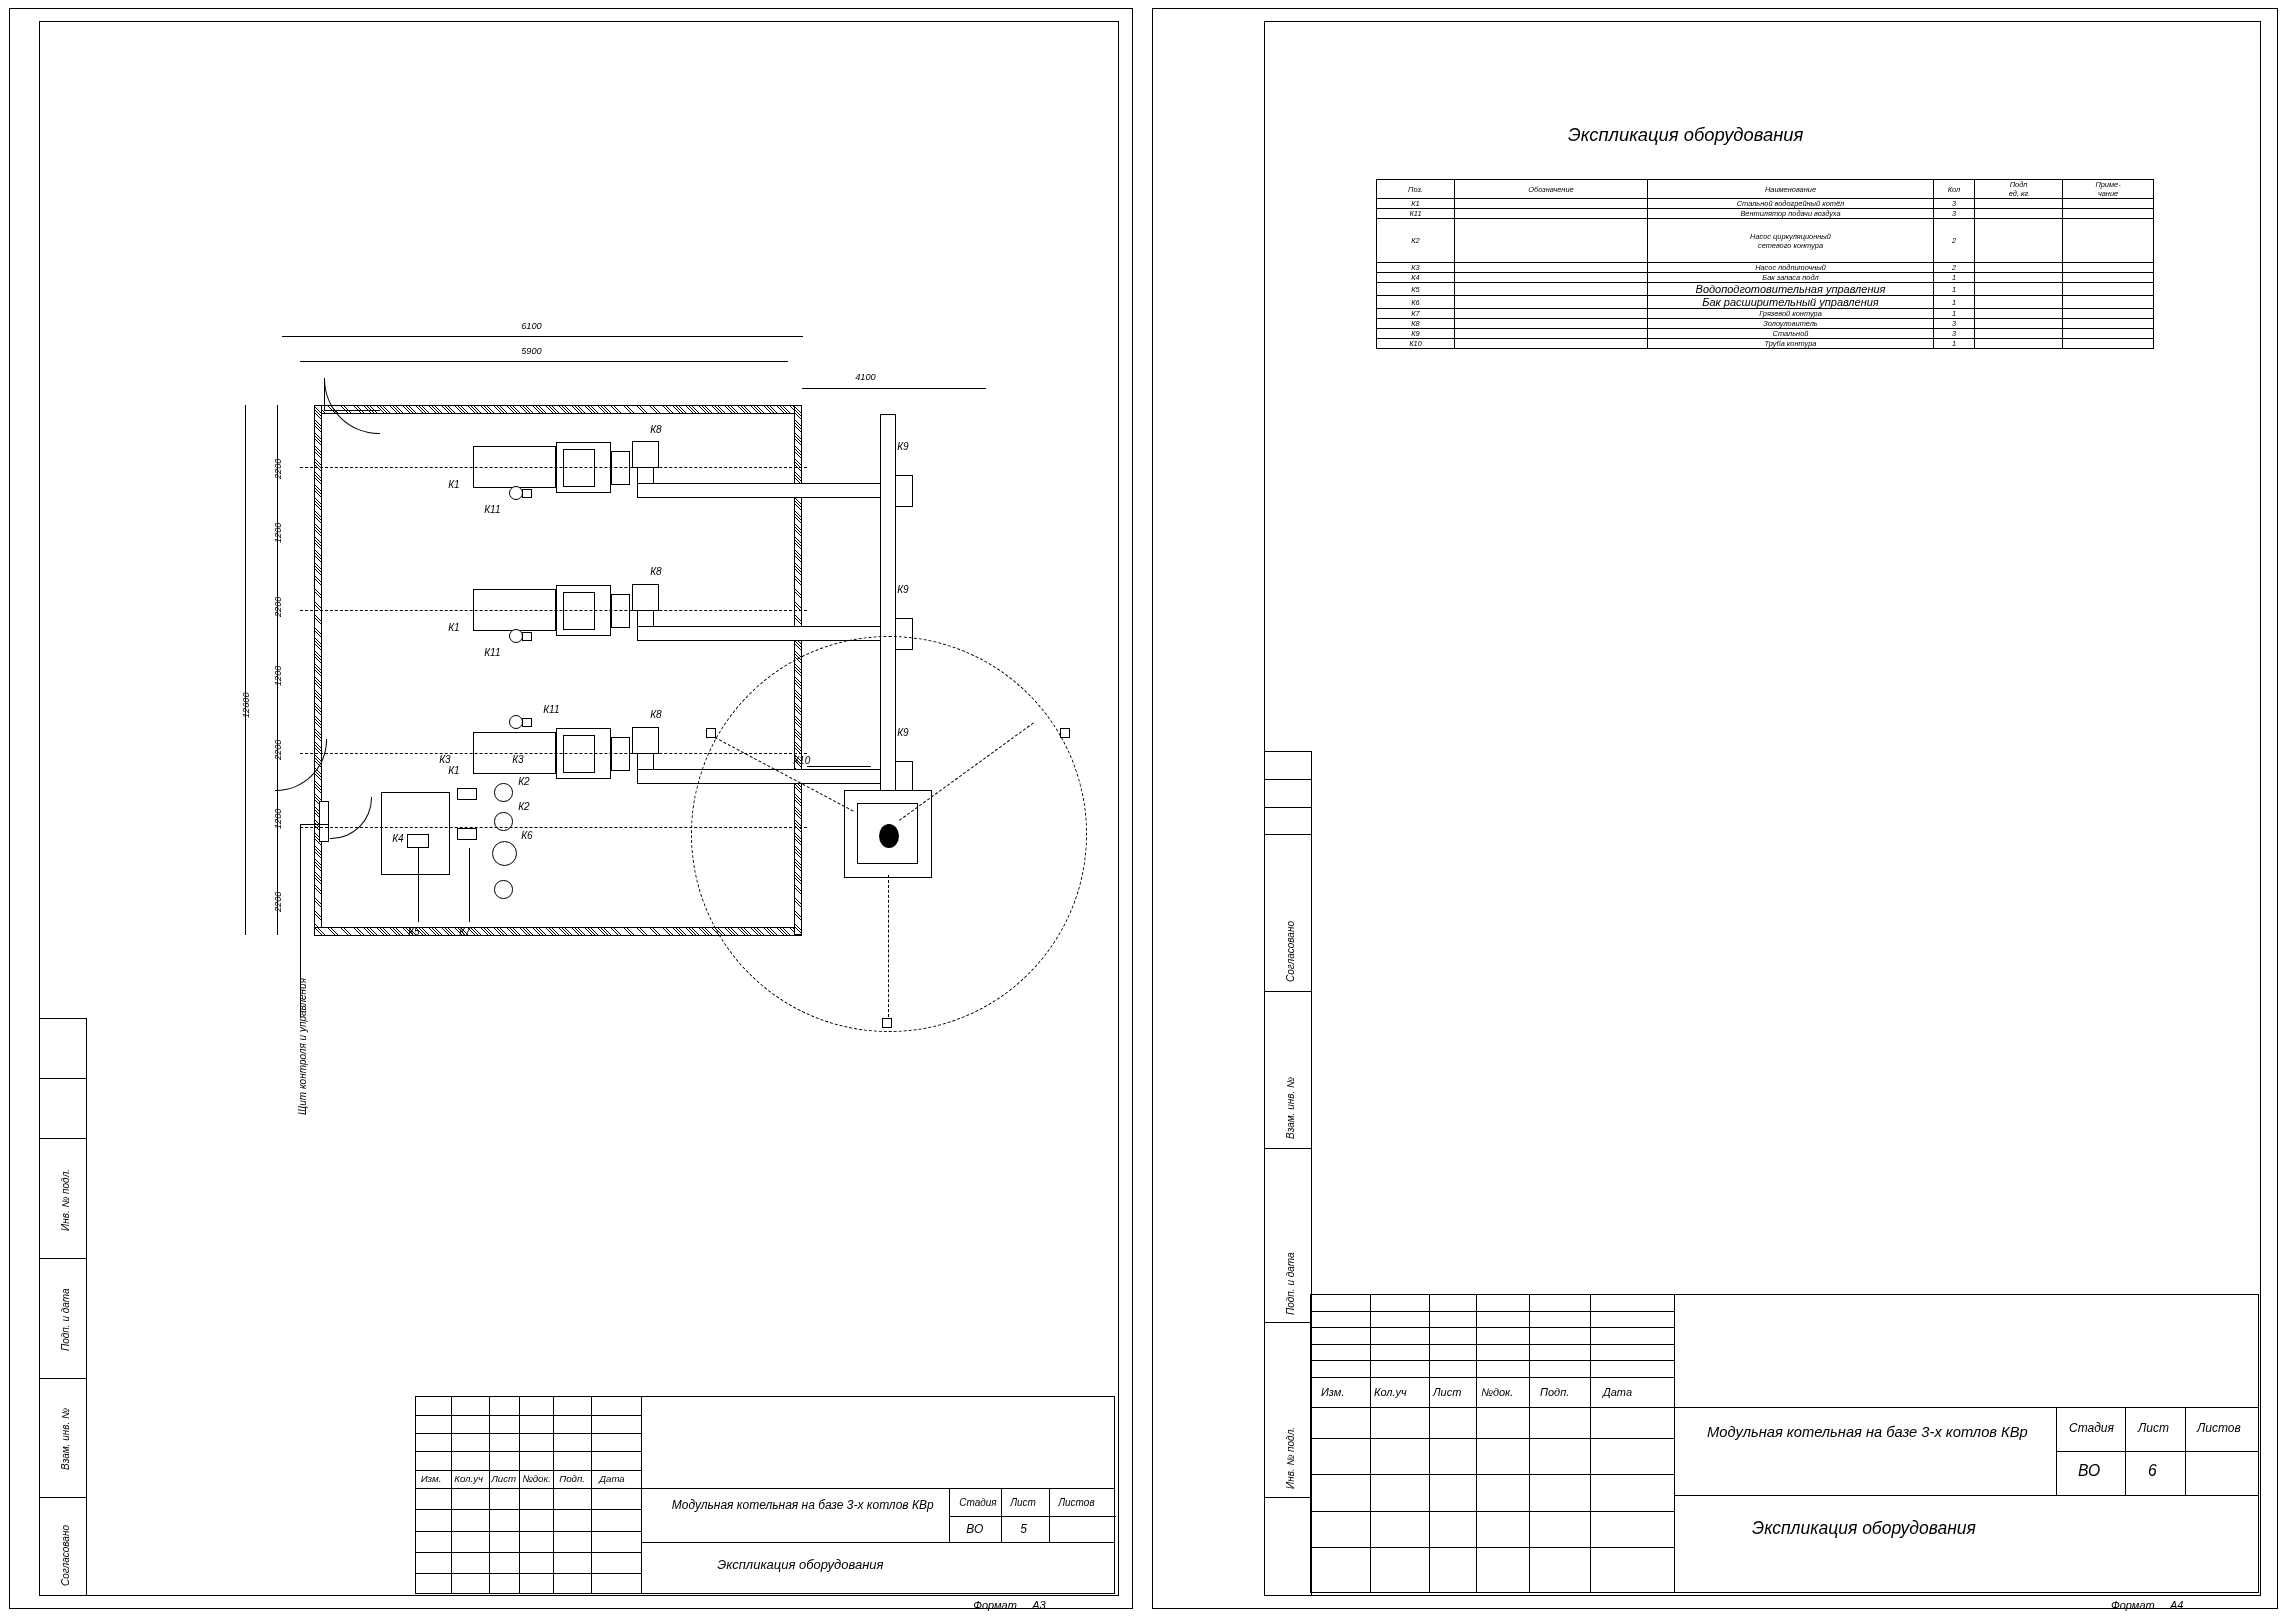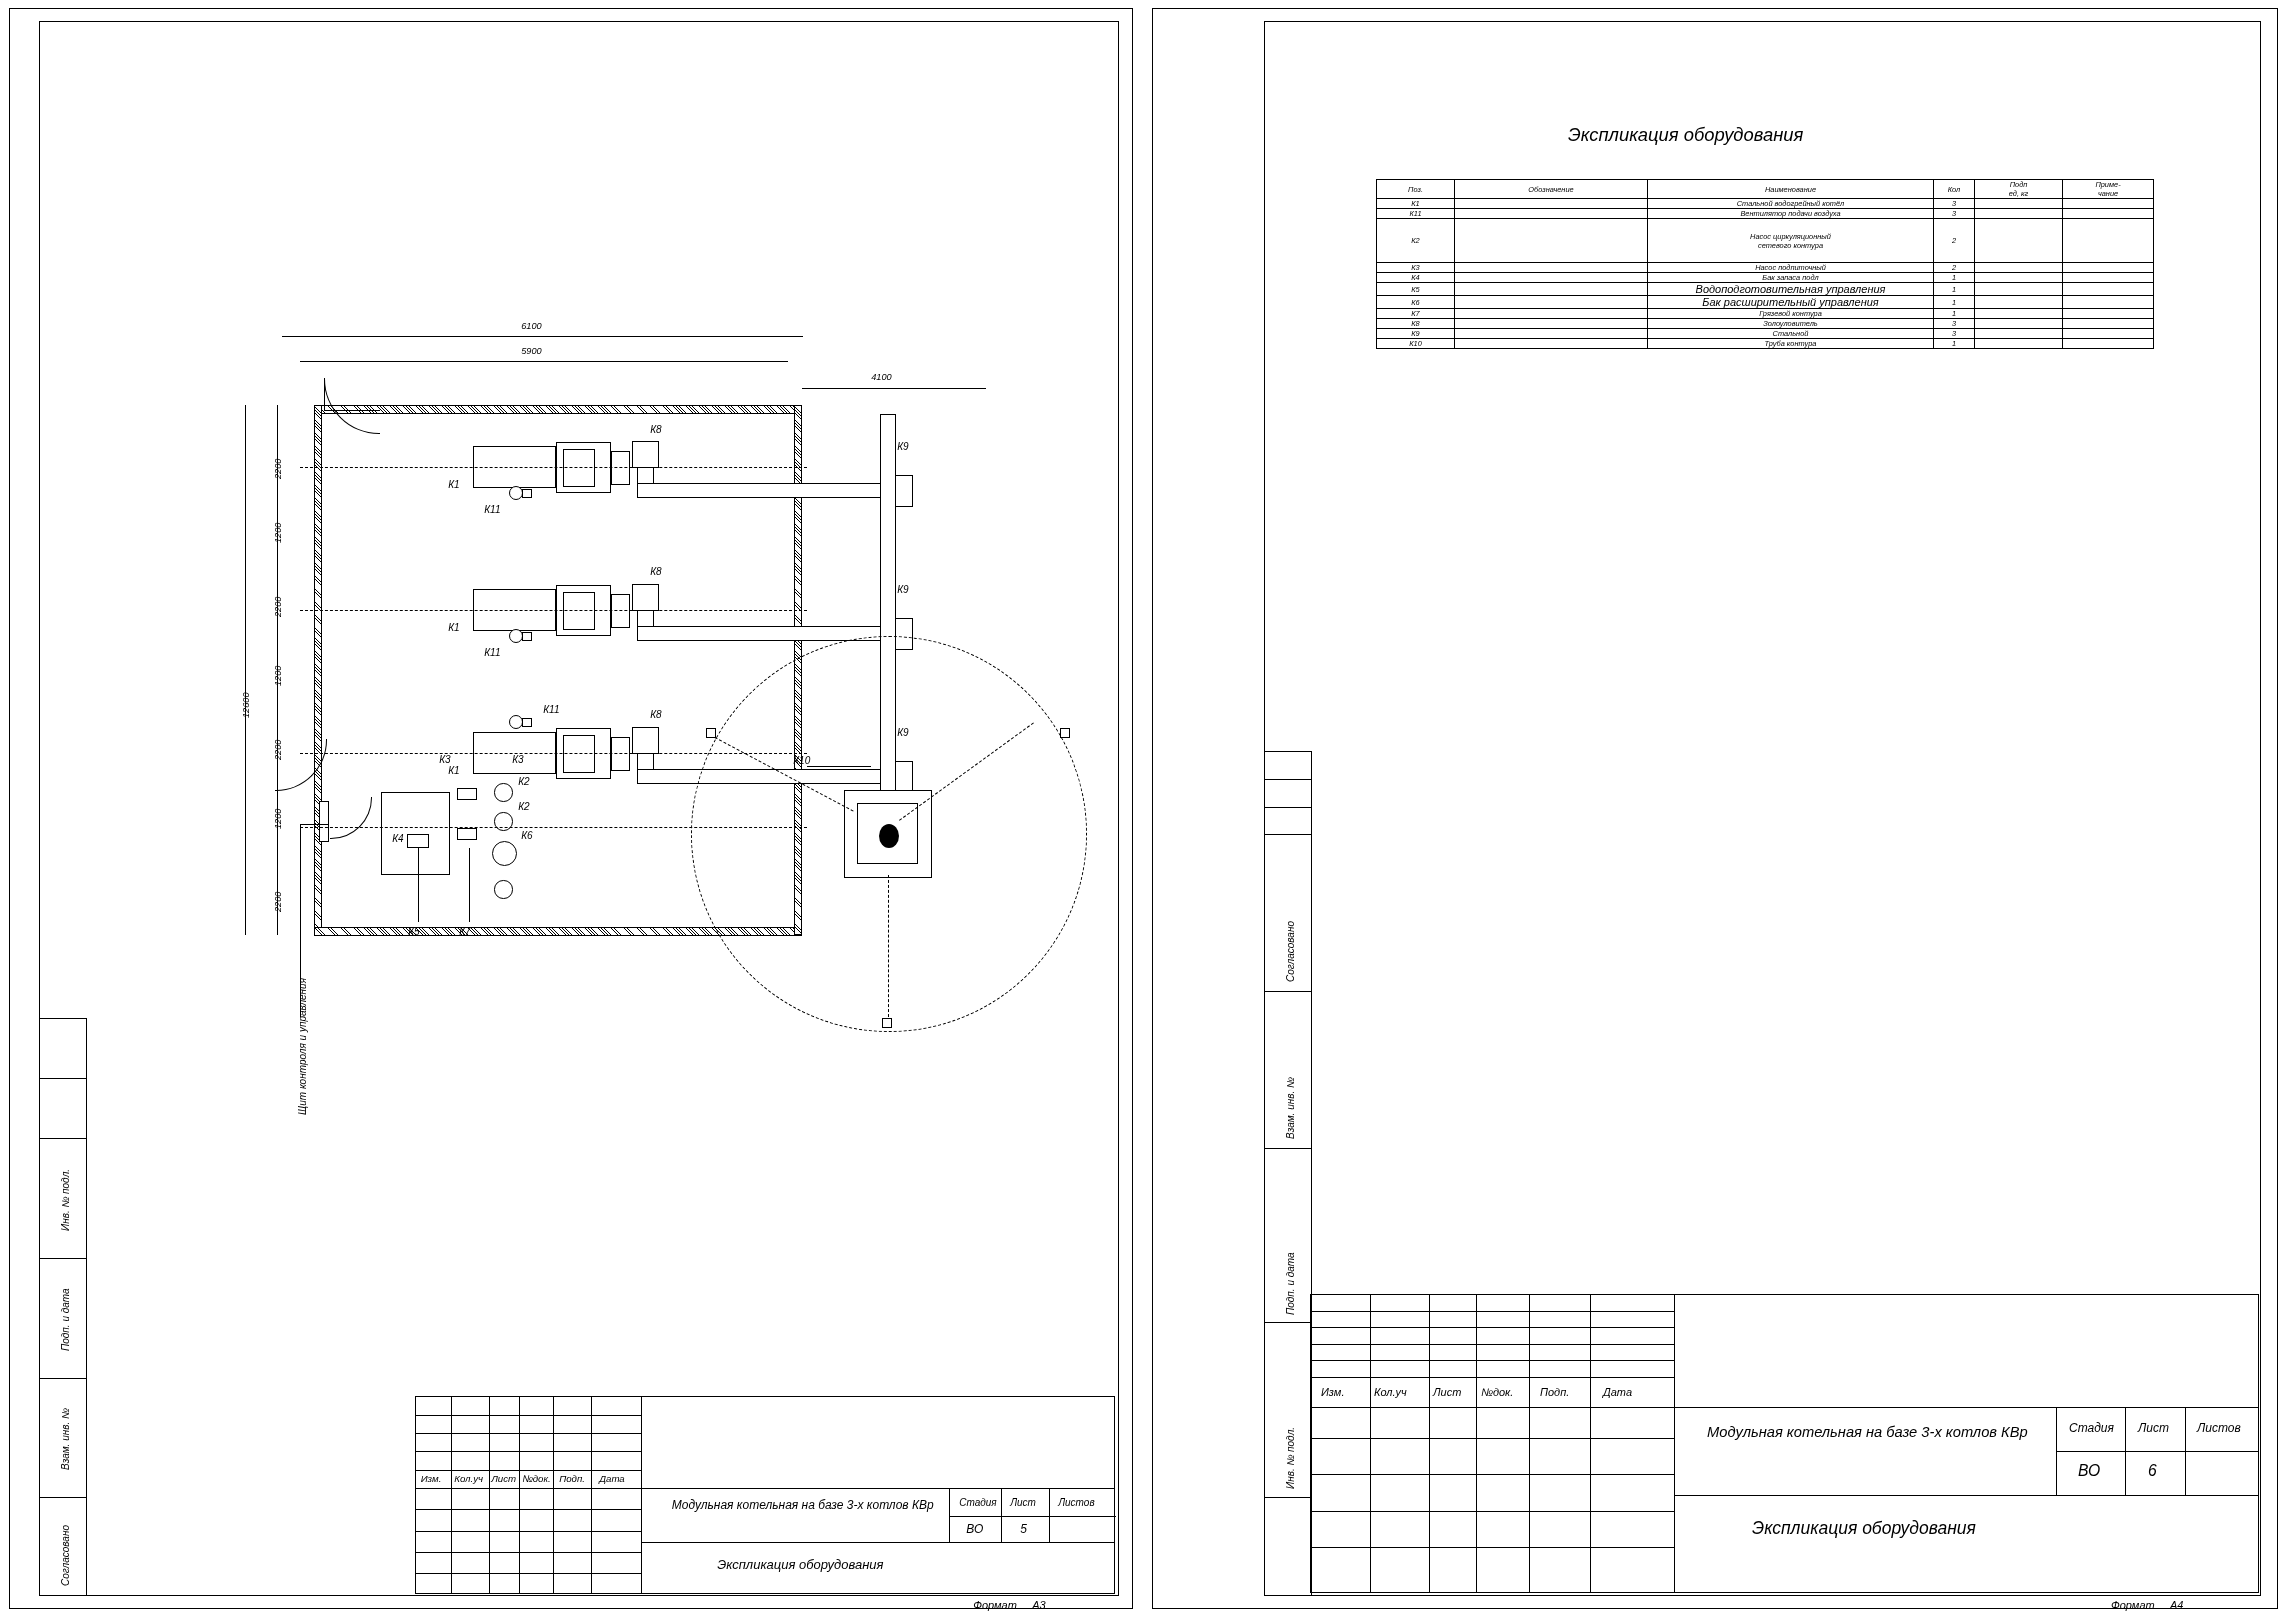--- a/index.html
+++ b/index.html
@@ -168,7 +168,7 @@
       <div class="dimtxt" style="left:359px;top:54px;">6100</div>
       <div class="dimtxt" style="left:359px;top:79px;">5900</div>
       <div class="dim" style="left:640px;top:121px;width:184px;"></div>
-      <div class="dimtxt" style="left:709px;top:105px;text-align:right;">4100</div>
+      <div class="dimtxt" style="left:693px;top:105px;text-align:right;">4100</div>
 
       <div class="tag" style="left:286px;top:212px;">К1</div>
       <div class="tag" style="left:286px;top:355px;">К1</div>

